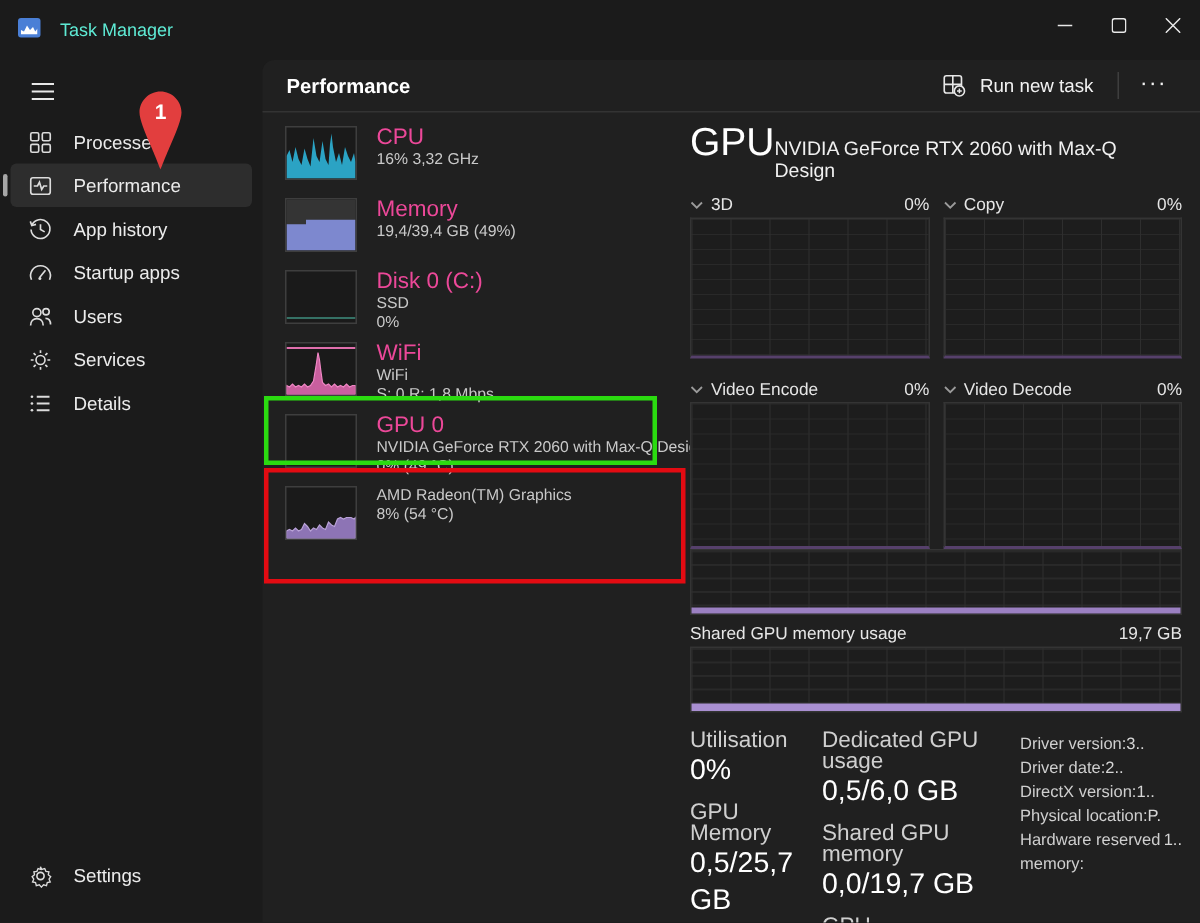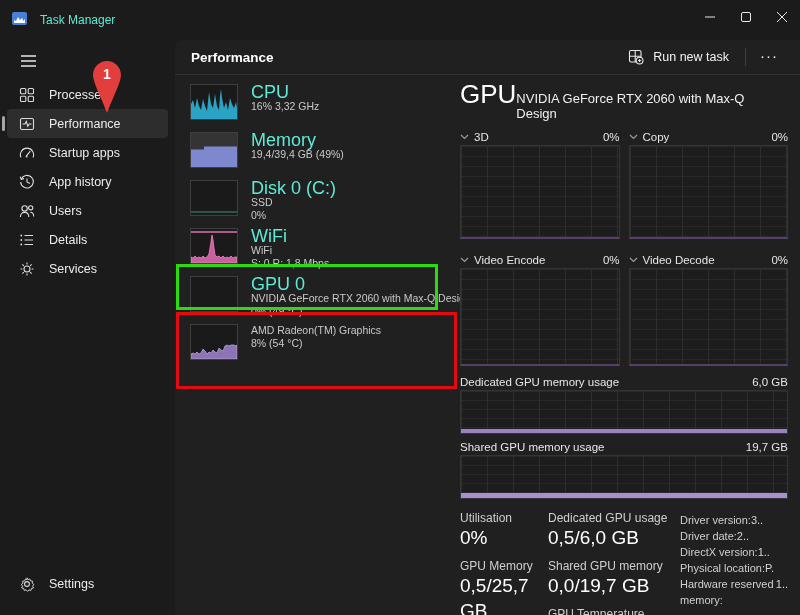--- a/index.html
+++ b/index.html
@@ -49,7 +49,7 @@
   .perfitem { height:48px; display:flex; gap:13px; margin-bottom:0; }
   .thumb { width:48px; height:36px; background:#1a1a1a; border:1px solid #3e3e3e; flex:0 0 48px; }
   .pi-text { padding-top:0px; min-width:0; }
-  .pi-name { font-size:18px; color:#5eead4; line-height:16px; }
+  .pi-name { font-size:15px; color:#ec4899; line-height:16px; }
   .pi-sub  { font-size:10.5px; color:#c9c9c9; line-height:13px; white-space:nowrap; }
 
   

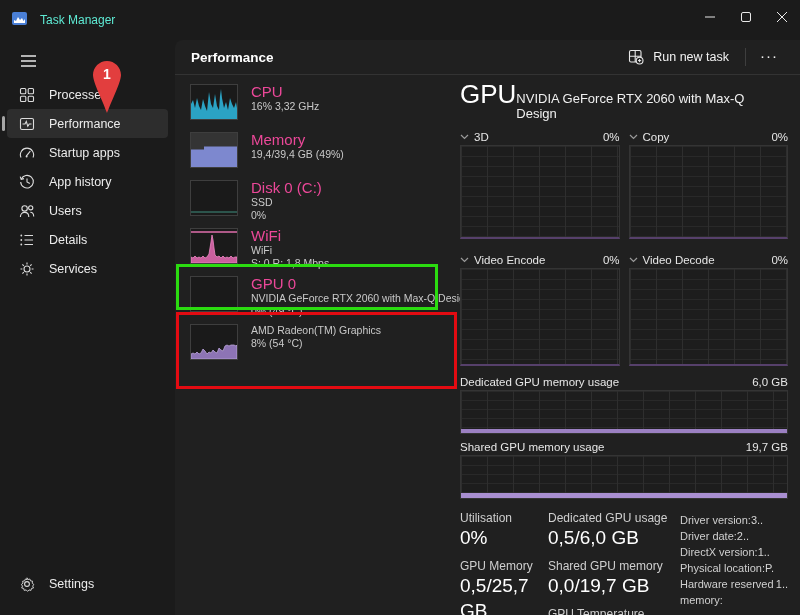--- a/index.html
+++ b/index.html
@@ -158,22 +158,22 @@
     <div class="navitem">
       <span class="navicon">
         <svg width="16" height="16" viewBox="0 0 16 16" fill="none" stroke="#dcdcdc" stroke-width="1.1">
+            <path d="M2.2 5.2 A6.3 6.3 0 1 1 1.7 8"></path>
+            <path d="M1.2 2.6 L2.2 5.4 5 4.6"></path>
+            <path d="M8 4.5 V8 L10.8 9.6"></path>
+          </svg>
+      </span>
+      <span>App history</span>
+    </div>
+    <div class="navitem">
+      <span class="navicon">
+        <svg width="16" height="16" viewBox="0 0 16 16" fill="none" stroke="#dcdcdc" stroke-width="1.1">
             <path d="M2 12.5 A6.6 6.6 0 1 1 14 12.5"></path>
             <path d="M7.3 11.2 L11.3 6.2"></path>
             <circle cx="7.6" cy="11.6" r="1" fill="#dcdcdc" stroke="none"></circle>
           </svg>
       </span>
       <span>Startup apps</span>
-    </div>
-    <div class="navitem">
-      <span class="navicon">
-        <svg width="16" height="16" viewBox="0 0 16 16" fill="none" stroke="#dcdcdc" stroke-width="1.1">
-            <path d="M2.2 5.2 A6.3 6.3 0 1 1 1.7 8"></path>
-            <path d="M1.2 2.6 L2.2 5.4 5 4.6"></path>
-            <path d="M8 4.5 V8 L10.8 9.6"></path>
-          </svg>
-      </span>
-      <span>App history</span>
     </div>
     <div class="navitem">
       <span class="navicon">

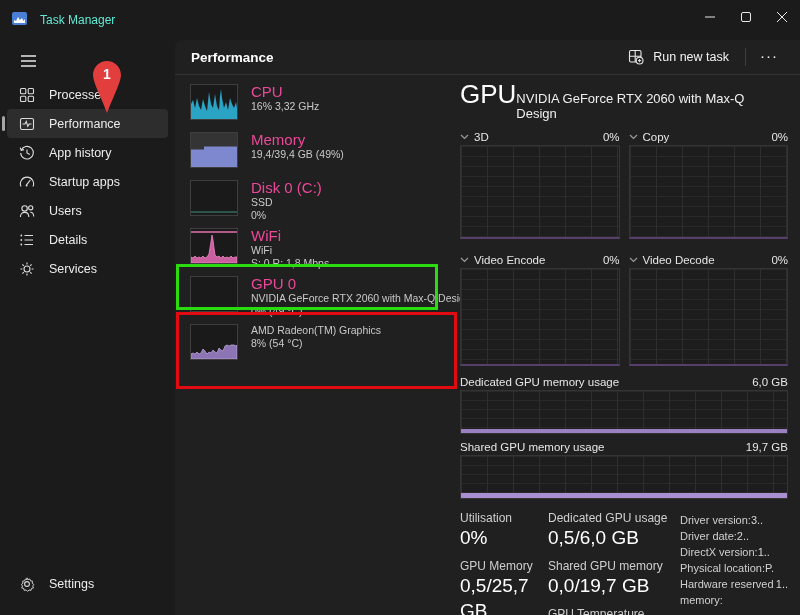--- a/index.html
+++ b/index.html
@@ -188,6 +188,15 @@
     </div>
     <div class="navitem">
       <span class="navicon">
+        <svg width="16" height="16" viewBox="0 0 16 16" fill="none" stroke="#dcdcdc" stroke-width="1.1">
+            <circle cx="8" cy="8" r="3"></circle>
+            <path d="M8 1.5 V3.4 M8 12.6 V14.5 M1.5 8 H3.4 M12.6 8 H14.5 M3.4 3.4 L4.8 4.8 M11.2 11.2 L12.6 12.6 M12.6 3.4 L11.2 4.8 M4.8 11.2 L3.4 12.6"></path>
+          </svg>
+      </span>
+      <span>Services</span>
+    </div>
+    <div class="navitem">
+      <span class="navicon">
         <svg width="16" height="16" viewBox="0 0 16 16" fill="none" stroke="#dcdcdc" stroke-width="1.2">
             <circle cx="2.3" cy="3.5" r="0.9" fill="#dcdcdc" stroke="none"></circle>
             <circle cx="2.3" cy="8" r="0.9" fill="#dcdcdc" stroke="none"></circle>
@@ -196,15 +205,6 @@
           </svg>
       </span>
       <span>Details</span>
-    </div>
-    <div class="navitem">
-      <span class="navicon">
-        <svg width="16" height="16" viewBox="0 0 16 16" fill="none" stroke="#dcdcdc" stroke-width="1.1">
-            <circle cx="8" cy="8" r="3"></circle>
-            <path d="M8 1.5 V3.4 M8 12.6 V14.5 M1.5 8 H3.4 M12.6 8 H14.5 M3.4 3.4 L4.8 4.8 M11.2 11.2 L12.6 12.6 M12.6 3.4 L11.2 4.8 M4.8 11.2 L3.4 12.6"></path>
-          </svg>
-      </span>
-      <span>Services</span>
     </div>
   </div>
   <div class="navitem settings">

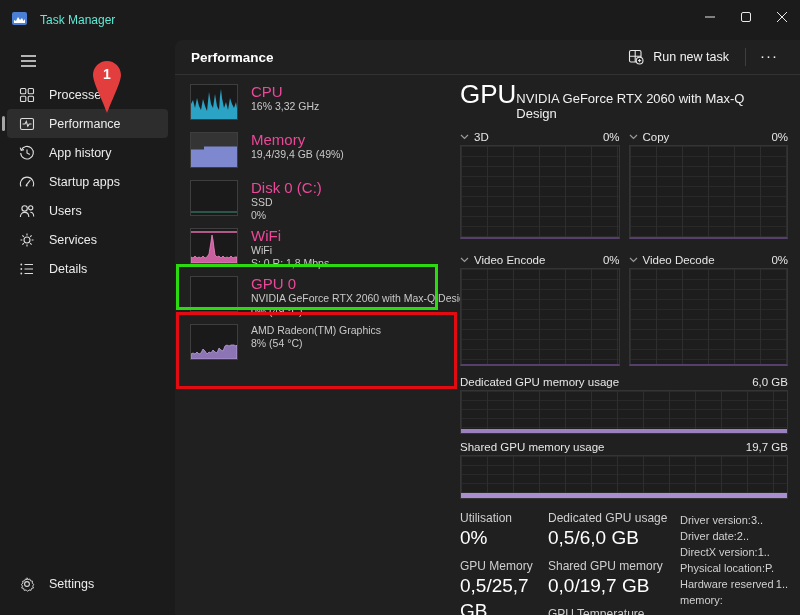--- a/index.html
+++ b/index.html
@@ -375,10 +375,6 @@
         </div>
       </div>
 
-      <div class="memlabel">
-        <span>Dedicated GPU memory usage</span>
-        <span>6,0 GB</span>
-      </div>
       <div class="memchart">
         <div class="membar ded"></div>
       </div>

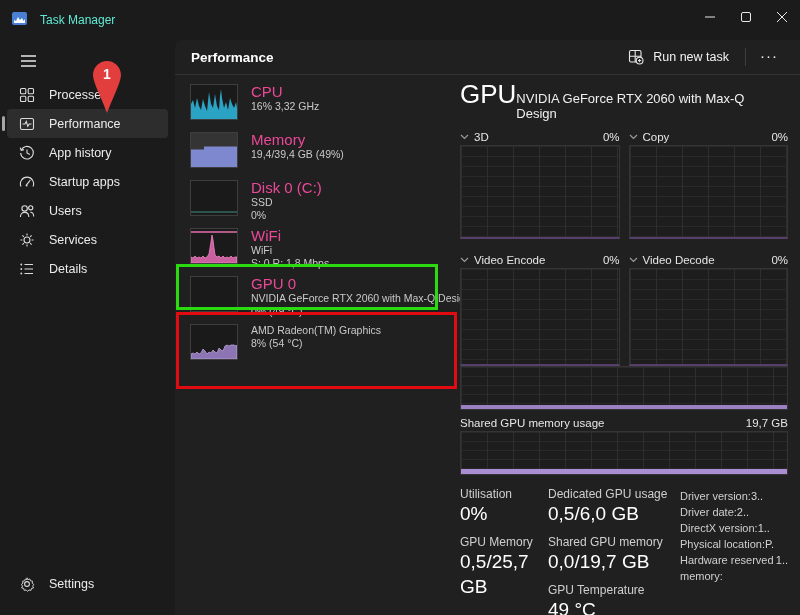--- a/index.html
+++ b/index.html
@@ -84,7 +84,7 @@
 
   .stats { display:grid; grid-template-columns:88px 120px 1fr; margin-top:12px; }
   .statblock { margin-bottom:9px; }
-  .statlabel { font-size:12px; color:#cfcfcf; line-height:14px; }
+  .statlabel { font-size:15px; color:#cfcfcf; line-height:14px; }
   .statvalue { font-size:19px; color:#ffffff; line-height:25px; }
   .detailcol { padding-left:12px; padding-top:1px; }
   .detailrow { display:flex; font-size:11px; color:#cfcfcf; line-height:16px; }

